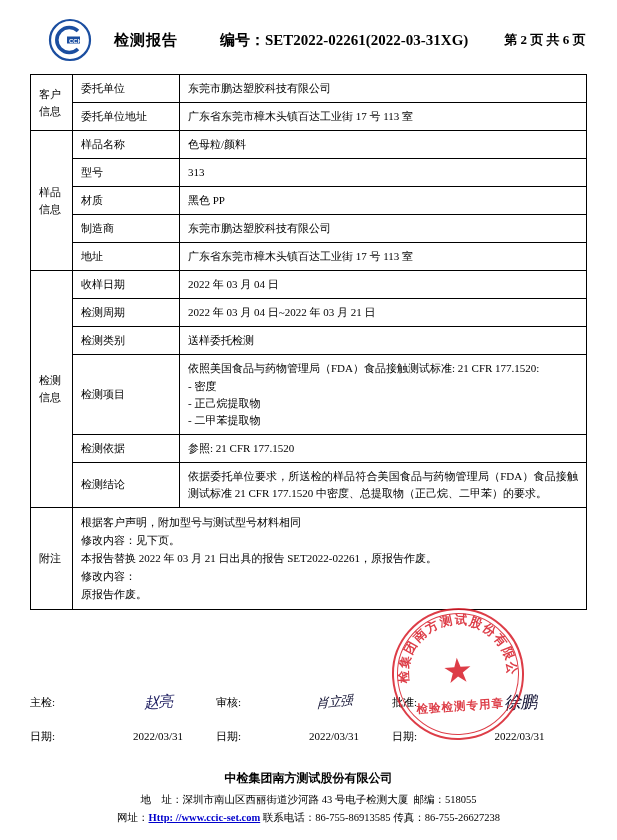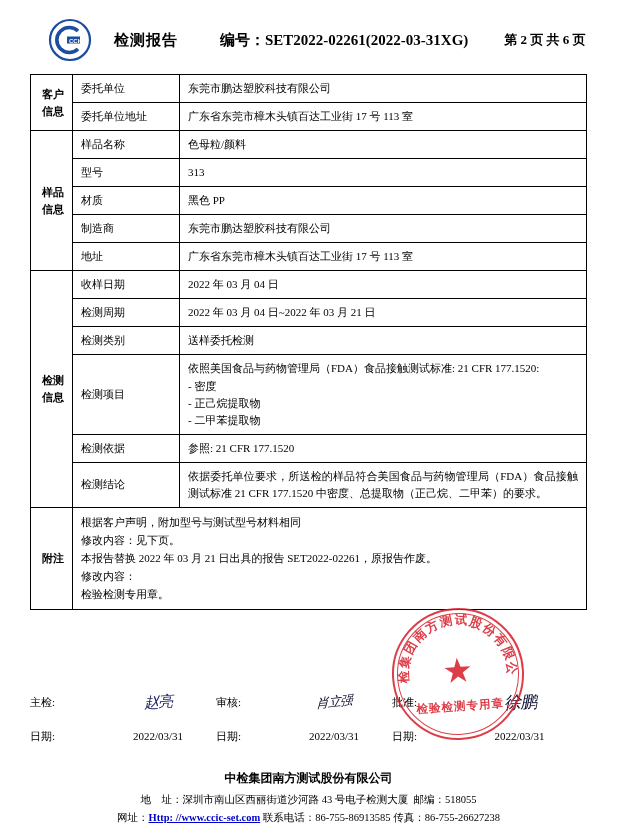--- a/index.html
+++ b/index.html
@@ -74,11 +74,10 @@
   }
   td.sec {
     width: 42px;
-    text-align: right;
+    text-align: left;
     vertical-align: middle;
     padding: 4px 2px;
     line-height: 1.5;
-    font-weight: bold;
   }
   td.sec .sec-line { display: block; }
   td.key {

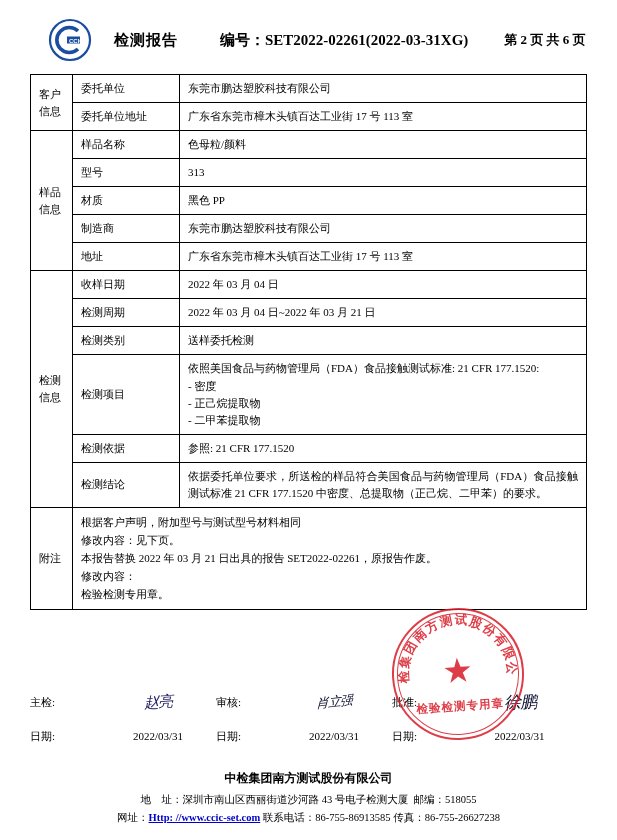--- a/index.html
+++ b/index.html
@@ -322,7 +322,7 @@
           <div>修改内容：见下页。</div>
           <div>本报告替换 2022 年 03 月 21 日出具的报告 SET2022-02261，原报告作废。</div>
           <div>修改内容：</div>
-          <div>检验检测专用章。</div>
+          <div>原报告作废。</div>
         </td>
       </tr>
     </tbody>

